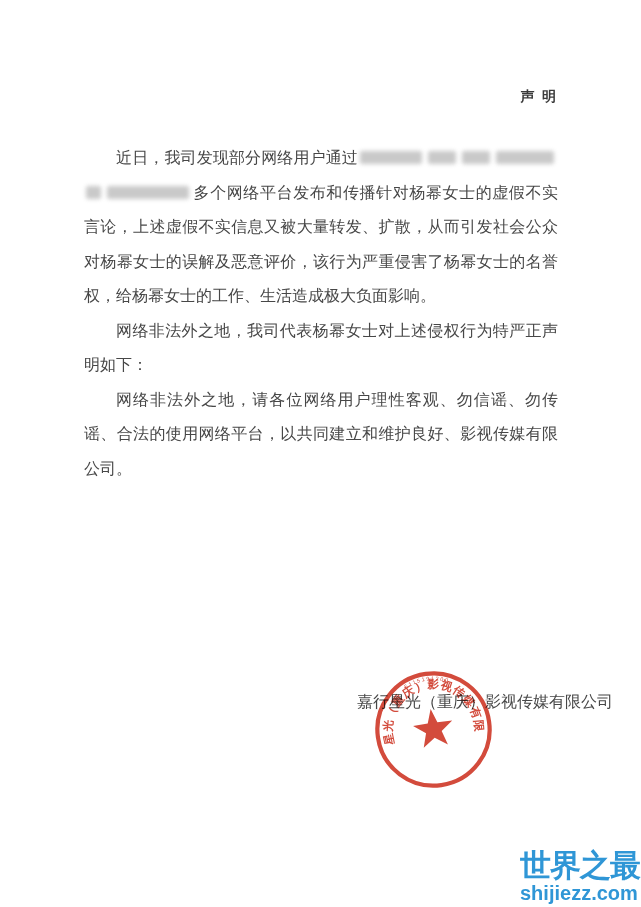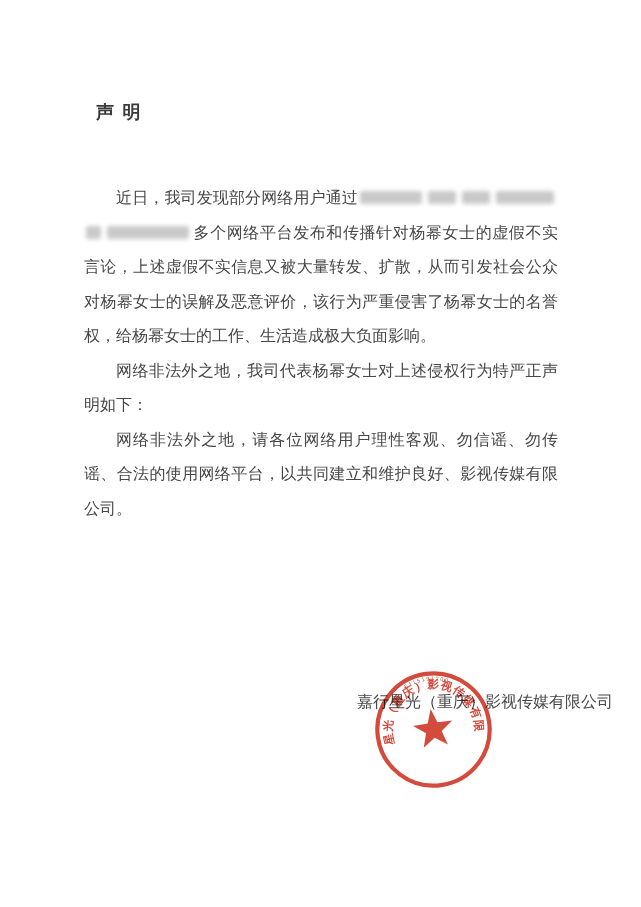--- a/index.html
+++ b/index.html
@@ -14,10 +14,10 @@
   .doc-title{
     position:absolute;
     left:84px;top:88px;width:474px;
-    text-align:left;
-    font-size:18px;font-weight:bold;color:#3a3a3a;
+    text-align:right;
+    font-size:14px;font-weight:bold;color:#3a3a3a;
     letter-spacing:2px;
-    margin:12px;
+    margin:0;
   }
   .doc-body{
     position:absolute;

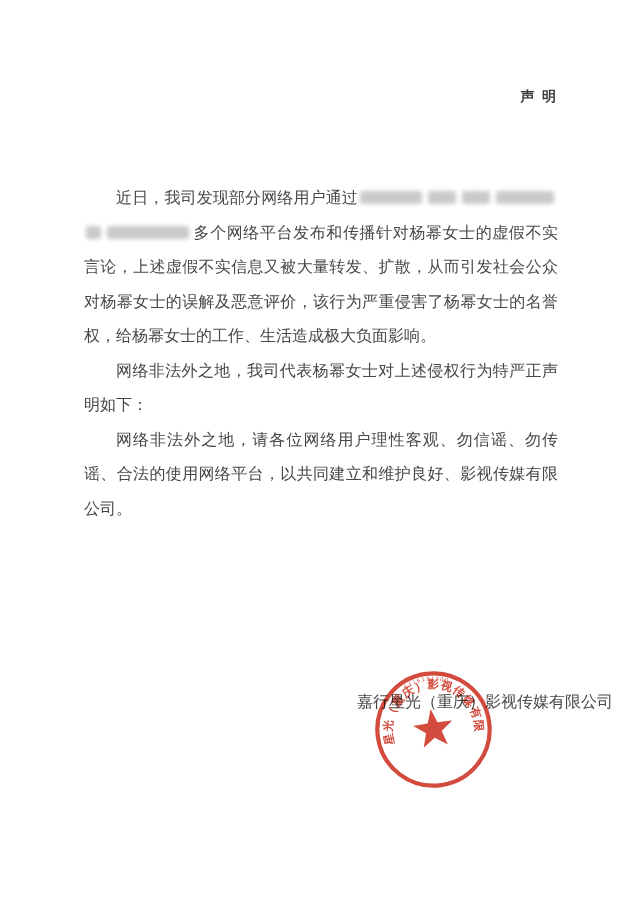--- a/index.html
+++ b/index.html
@@ -25,7 +25,6 @@
     font-size:16px;line-height:34.5px;
     text-align:justify;
     color:#474747;
-    margin-top:40px;
   }
   .doc-body p{margin:0;text-indent:2em;}
   

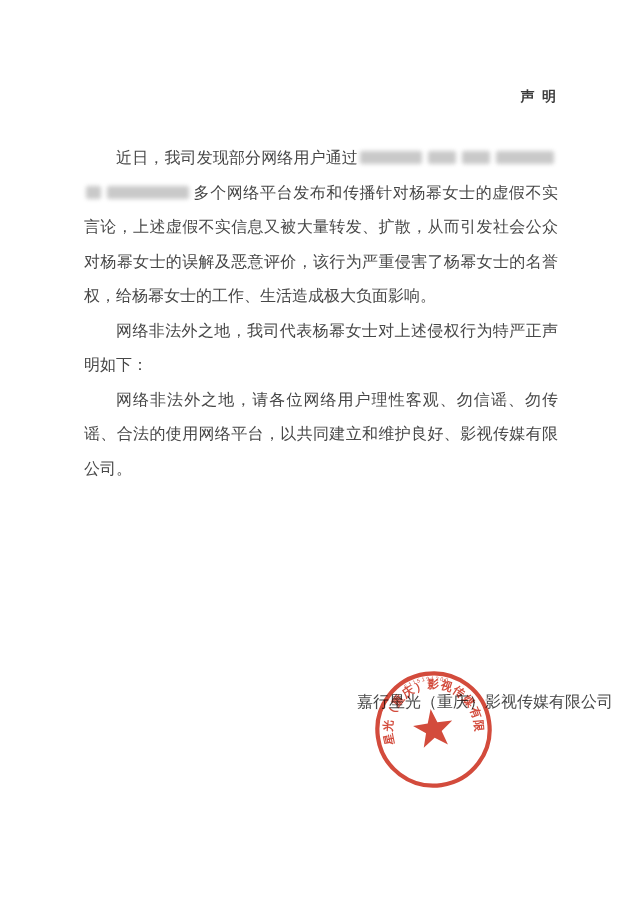--- a/index.html
+++ b/index.html
@@ -106,6 +106,10 @@
     </text>
   </svg>
 
+  <div class="watermark">
+    <div class="wm-name">世界之最</div>
+    <div class="wm-url">shijiezz.com</div>
+  </div>
 
 </div>
 

